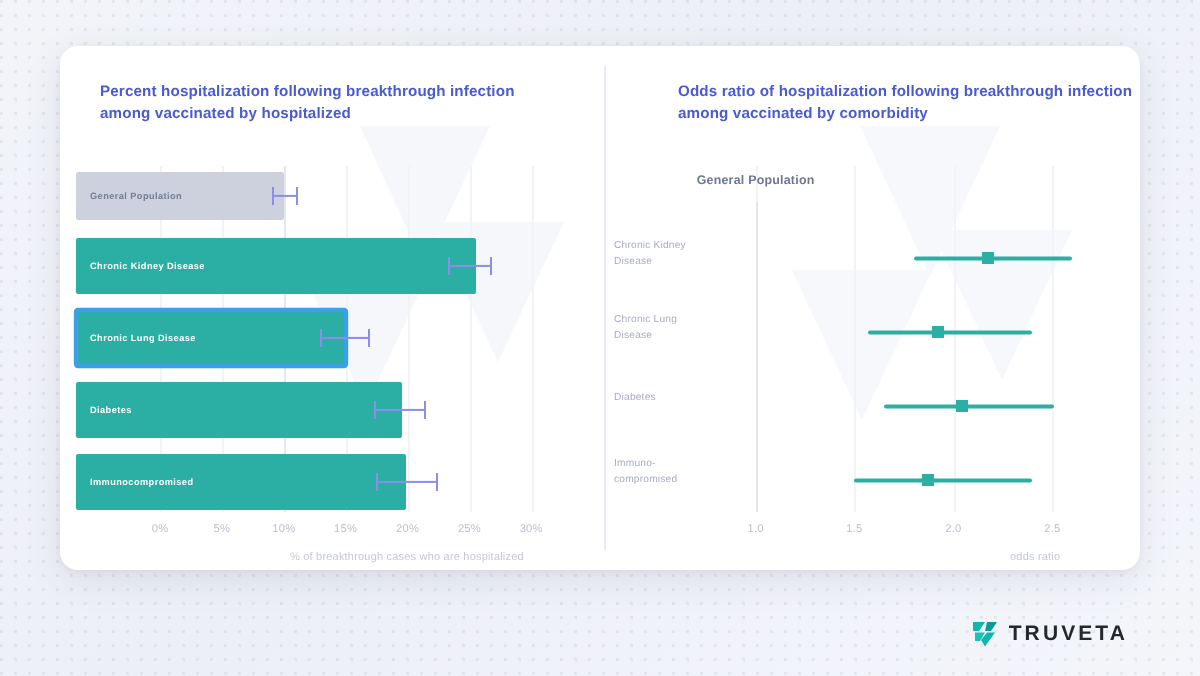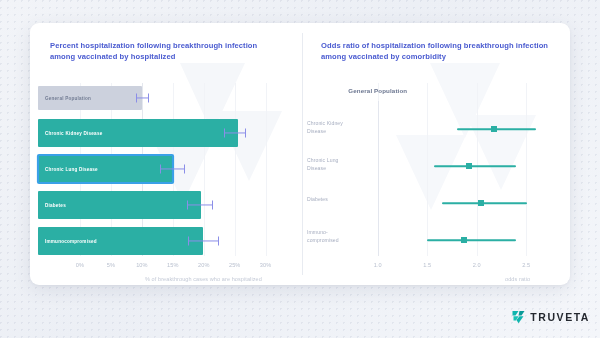--- a/index.html
+++ b/index.html
@@ -32,7 +32,7 @@
     font-size:7.6px; font-weight:bold; line-height:1.45;
     color:#4a5bd0; letter-spacing:.07px;
   }
-  .panel.right .ptitle { left:18px; width:240px; }
+  .panel.right .ptitle { left:36px; width:240px; }
 
   
   .wm { position:absolute; inset:0; overflow:hidden; pointer-events:none; }

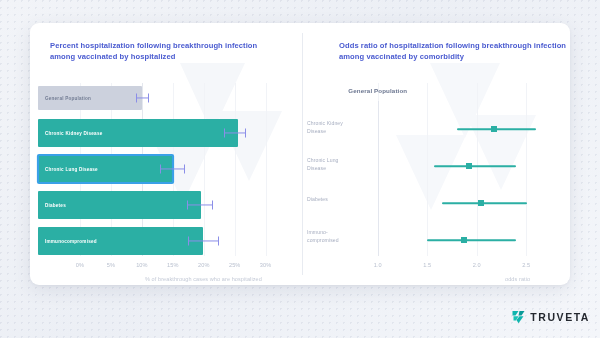--- a/index.html
+++ b/index.html
@@ -78,7 +78,7 @@
   .fpt { position:absolute; width:6px; height:6px; background:#2bafa4; transform:translate(-50%,-50%); }
 
   
-  .logo { position:absolute; right:10px; bottom:14px; display:flex; align-items:center; gap:5px; }
+  .logo { position:absolute; right:36px; bottom:14px; display:flex; align-items:center; gap:5px; }
   .logo .mark { width:13px; height:14px; display:block; }
   .logo .word {
     font-size:10.5px; font-weight:bold; color:#24282f;

